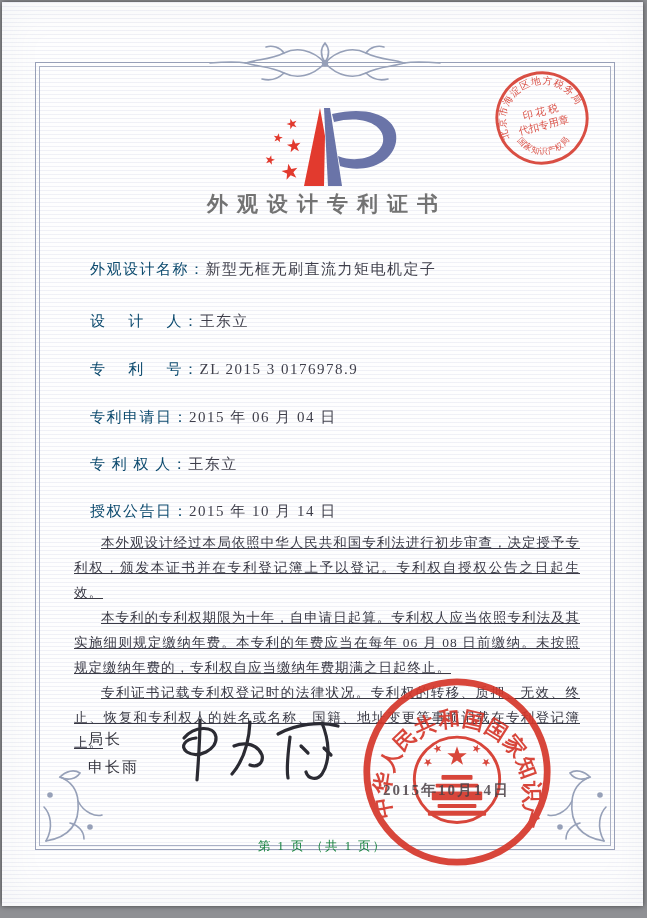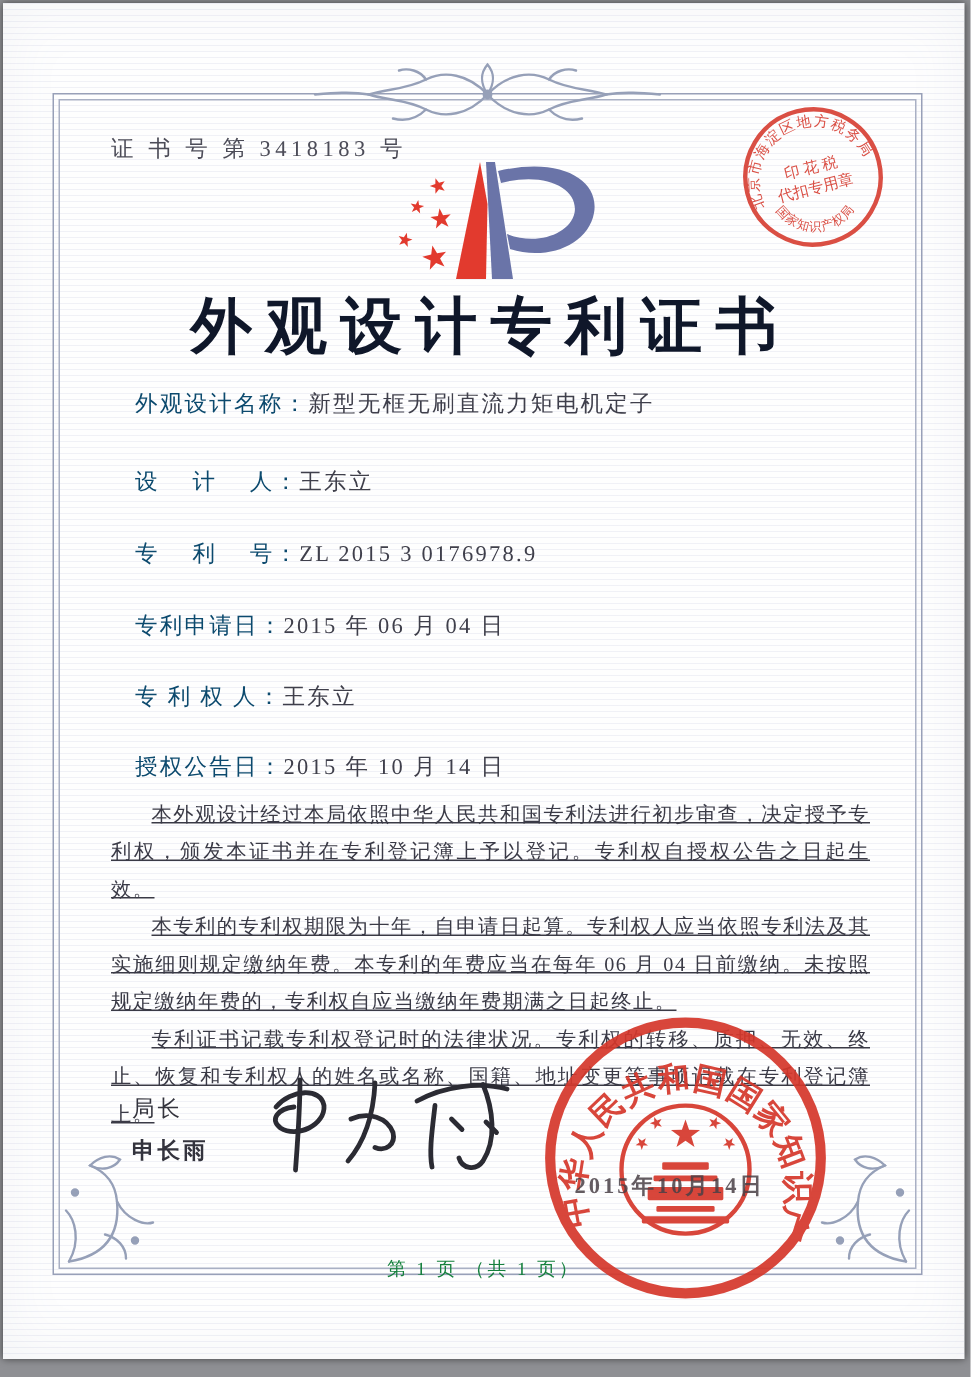--- a/index.html
+++ b/index.html
@@ -124,7 +124,6 @@
     </svg>
   </div>
 
-  <div class="cert-no">证 书 号 第 3418183 号</div>
 
   <svg class="logo" width="158" height="92" viewBox="0 0 158 92">
     <defs>

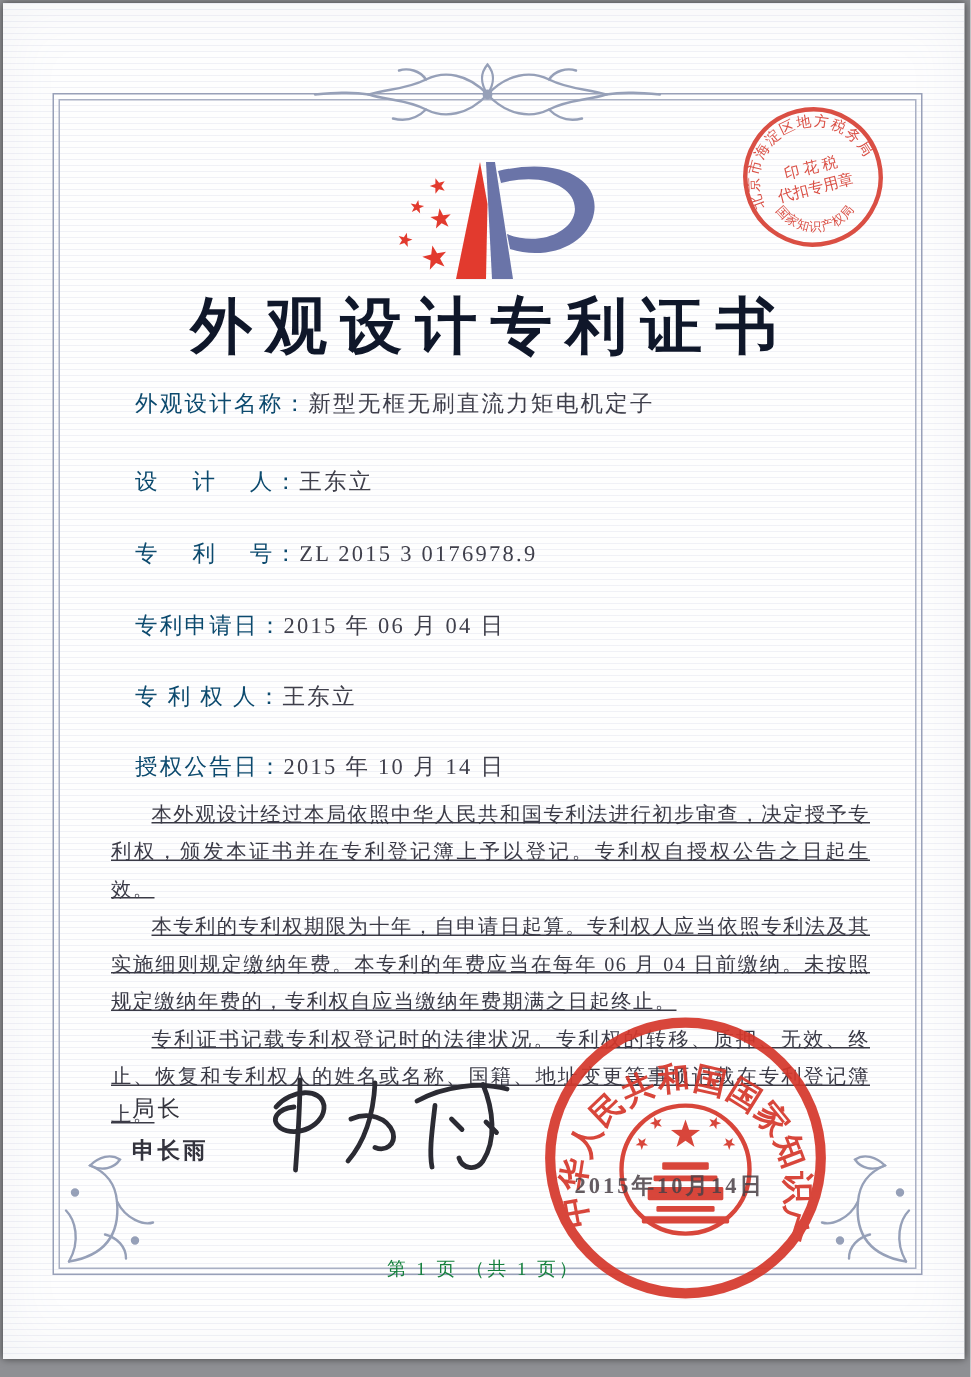--- a/index.html
+++ b/index.html
@@ -39,8 +39,8 @@
   .logo{ position:absolute; left:250px; top:100px; }
   .title{
     position:absolute; left:0; top:188px; width:100%;
-    text-align:center; font-size:41px; font-weight:bold;
-    letter-spacing:9px; color:#0f172a; text-indent:9px;
+    text-align:center; font-size:21px; font-weight:bold;
+    letter-spacing:9px; color:#737373; text-indent:9px;
   }
   .tax-stamp{
     position:absolute; left:491px; top:67px; width:98px; height:98px;

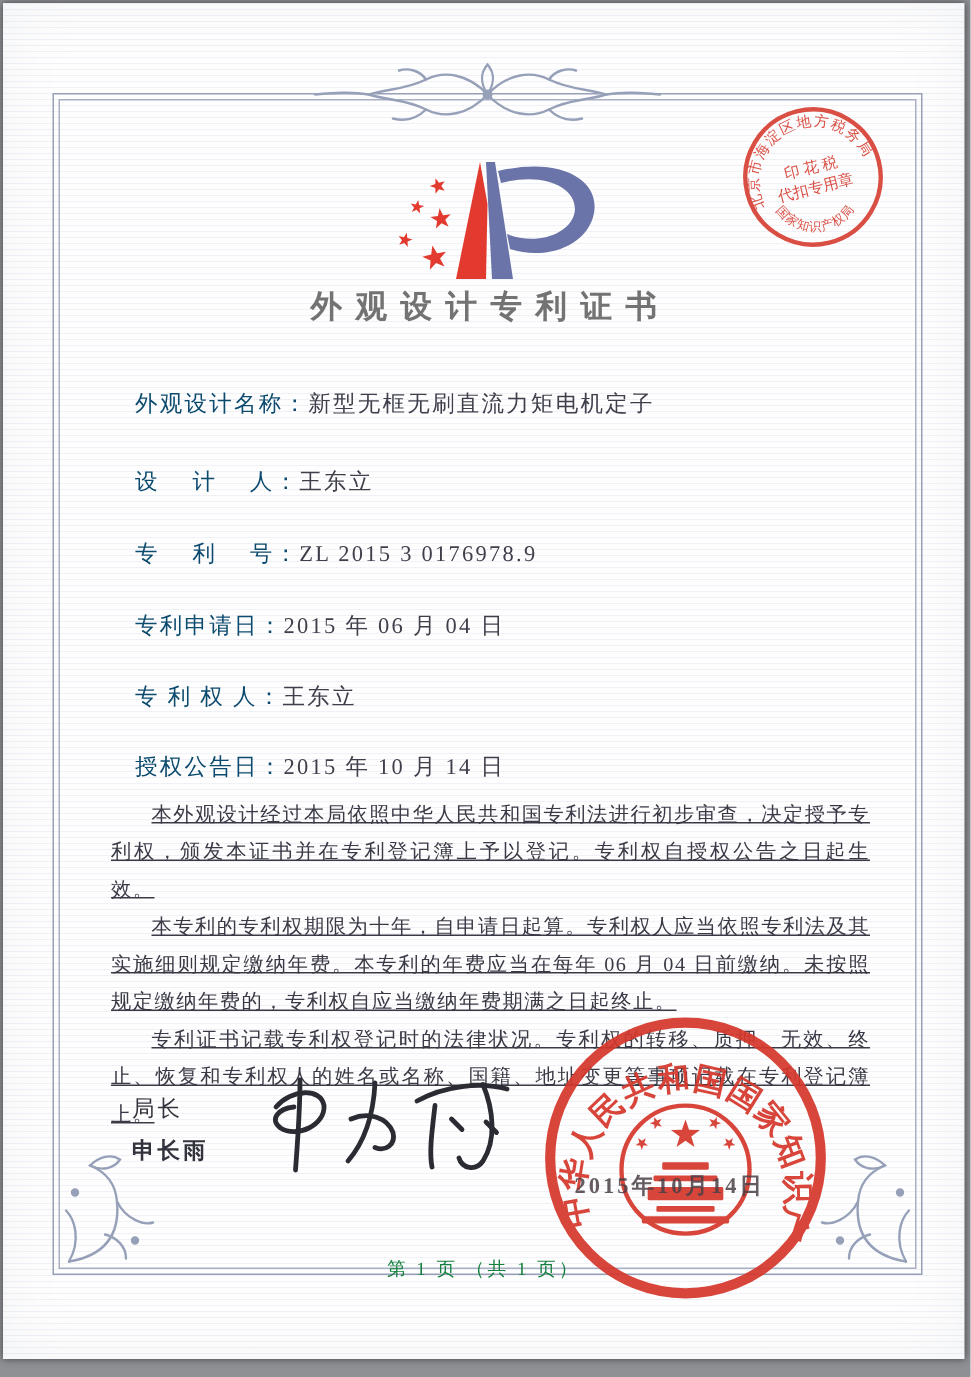--- a/index.html
+++ b/index.html
@@ -184,7 +184,7 @@
 
   <div class="body-text">
     <p>本外观设计经过本局依照中华人民共和国专利法进行初步审查，决定授予专利权，颁发本证书并在专利登记簿上予以登记。专利权自授权公告之日起生效。</p>
-    <p>本专利的专利权期限为十年，自申请日起算。专利权人应当依照专利法及其实施细则规定缴纳年费。本专利的年费应当在每年 06 月 04 日前缴纳。未按照规定缴纳年费的，专利权自应当缴纳年费期满之日起终止。</p>
+    <p>本专利的专利权期限为十年，自申请日起算。专利权人应当依照专利法及其实施细则规定缴纳年费。本专利的年费应当在每年 06 月 08 日前缴纳。未按照规定缴纳年费的，专利权自应当缴纳年费期满之日起终止。</p>
     <p>专利证书记载专利权登记时的法律状况。专利权的转移、质押、无效、终止、恢复和专利权人的姓名或名称、国籍、地址变更等事项记载在专利登记簿上。</p>
   </div>
 

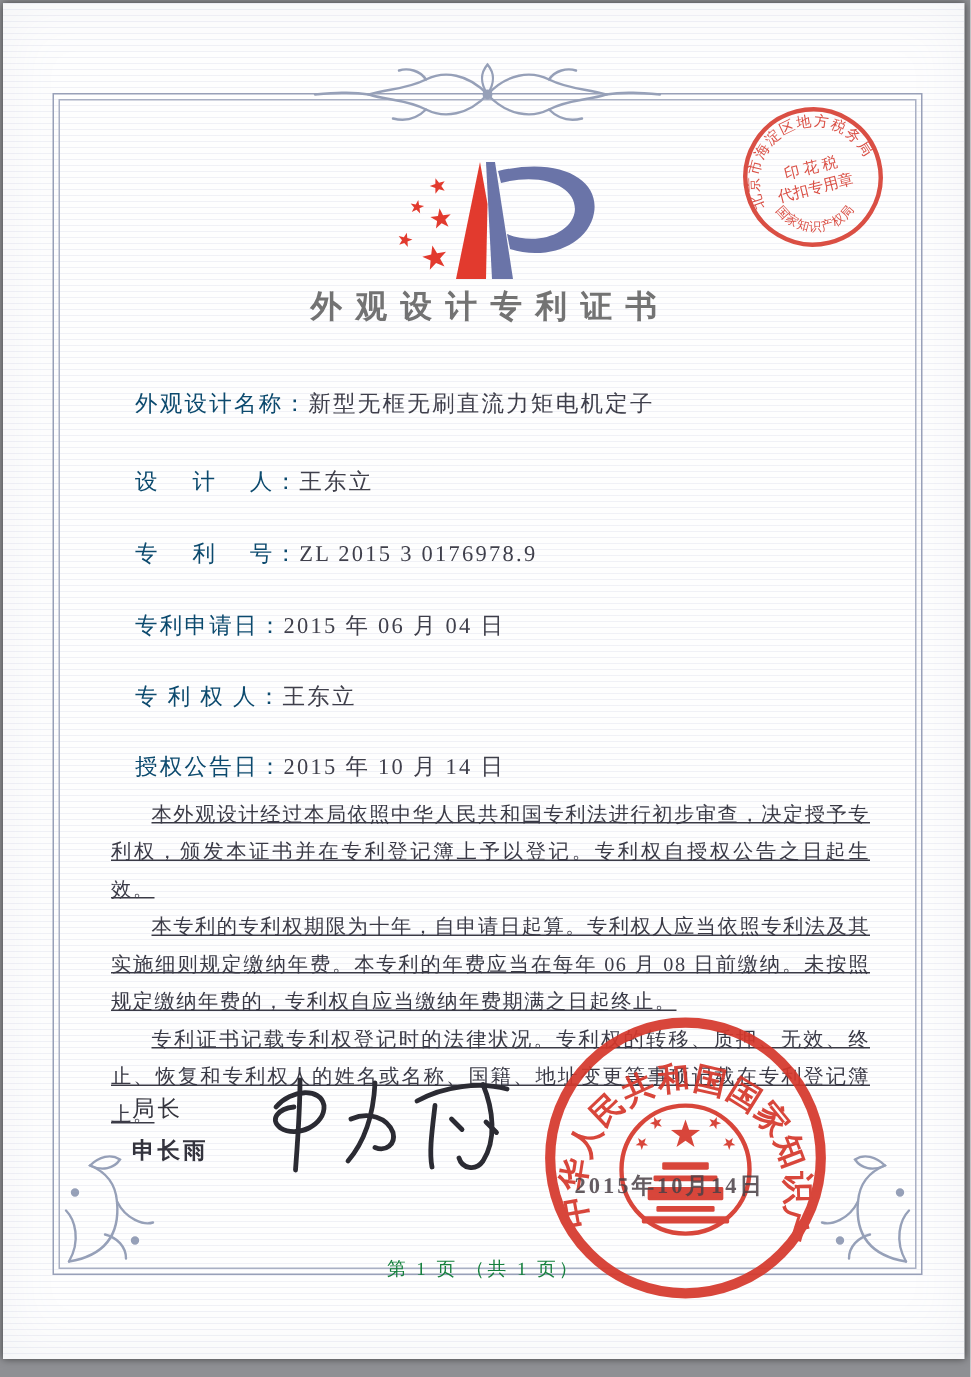--- a/index.html
+++ b/index.html
@@ -65,7 +65,7 @@
   .body-text p{ text-indent:2em; }
 
   .sig-title{ position:absolute; left:86px; top:728px; font-size:15px; color:#33333d; letter-spacing:2px; font-weight:normal;}
-  .sig-name { position:absolute; left:86px; top:756px; font-size:15px; color:#33333d; letter-spacing:2px; font-weight:bold;}
+  .sig-name { position:absolute; left:86px; top:756px; font-size:15px; color:#33333d; letter-spacing:2px; font-weight:normal;}
   .sig-script{ position:absolute; left:168px; top:708px; }
 
   .big-seal{ position:absolute; left:358px; top:673px; opacity:.92; }

